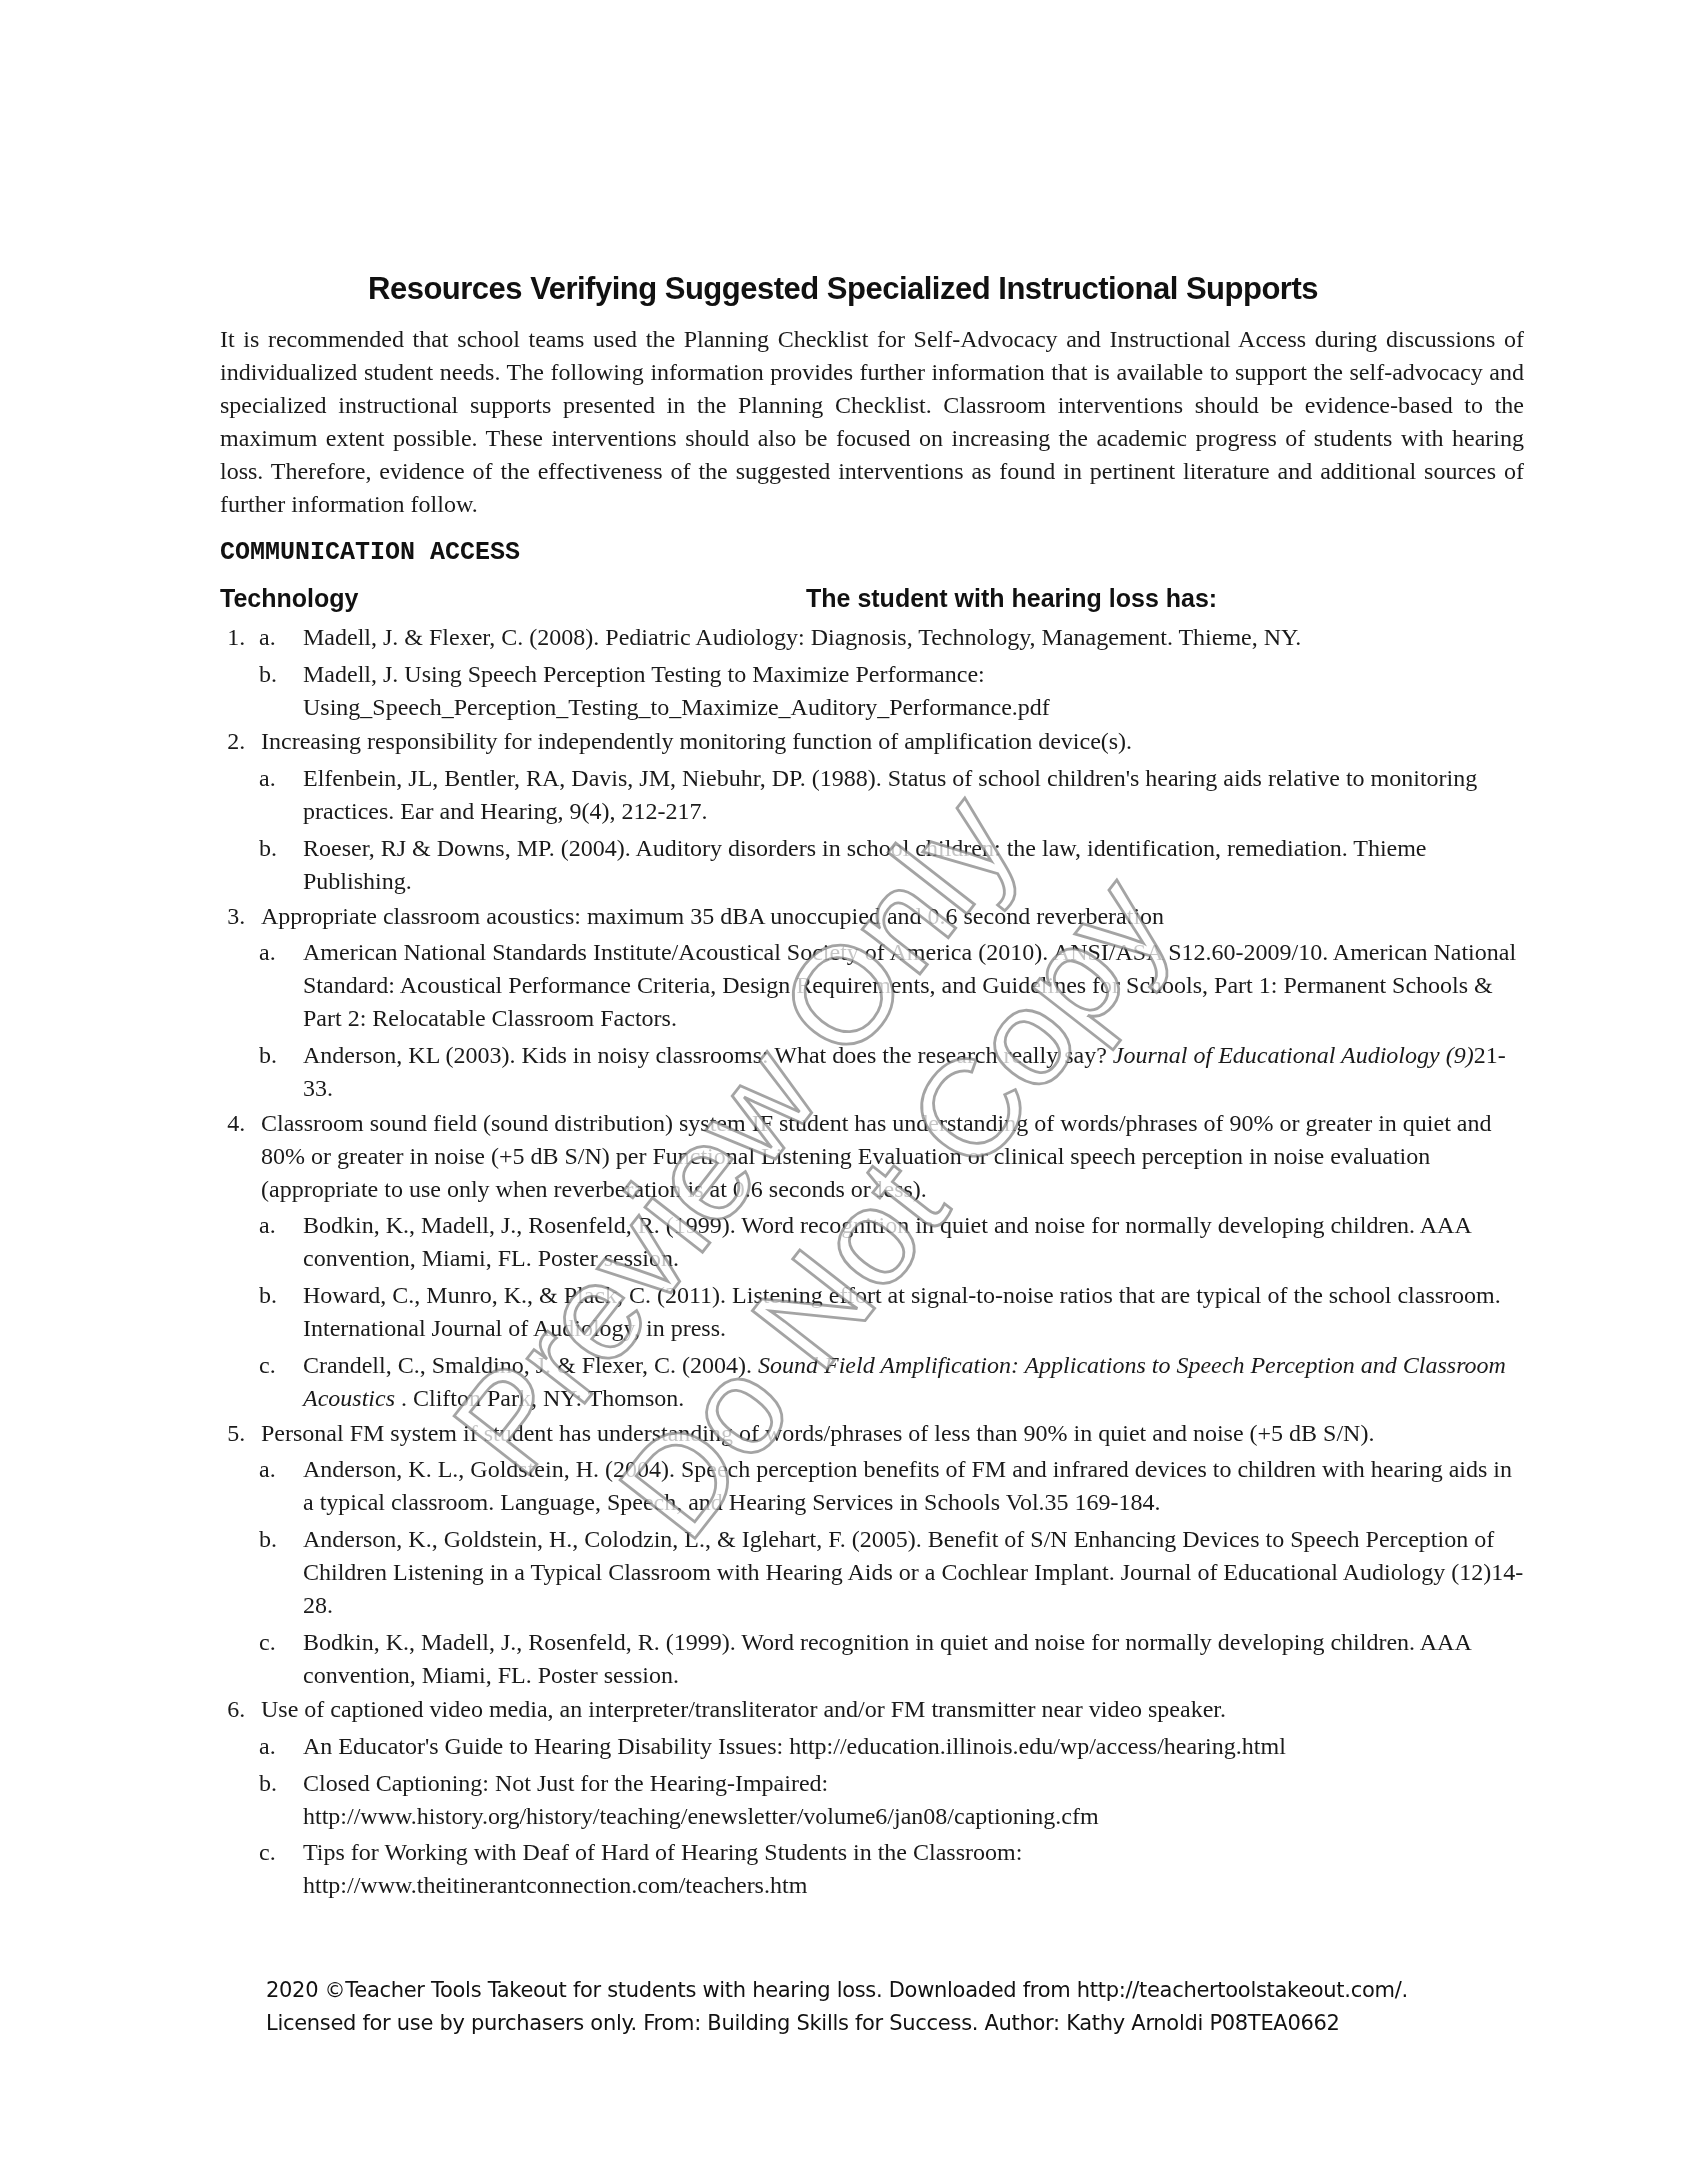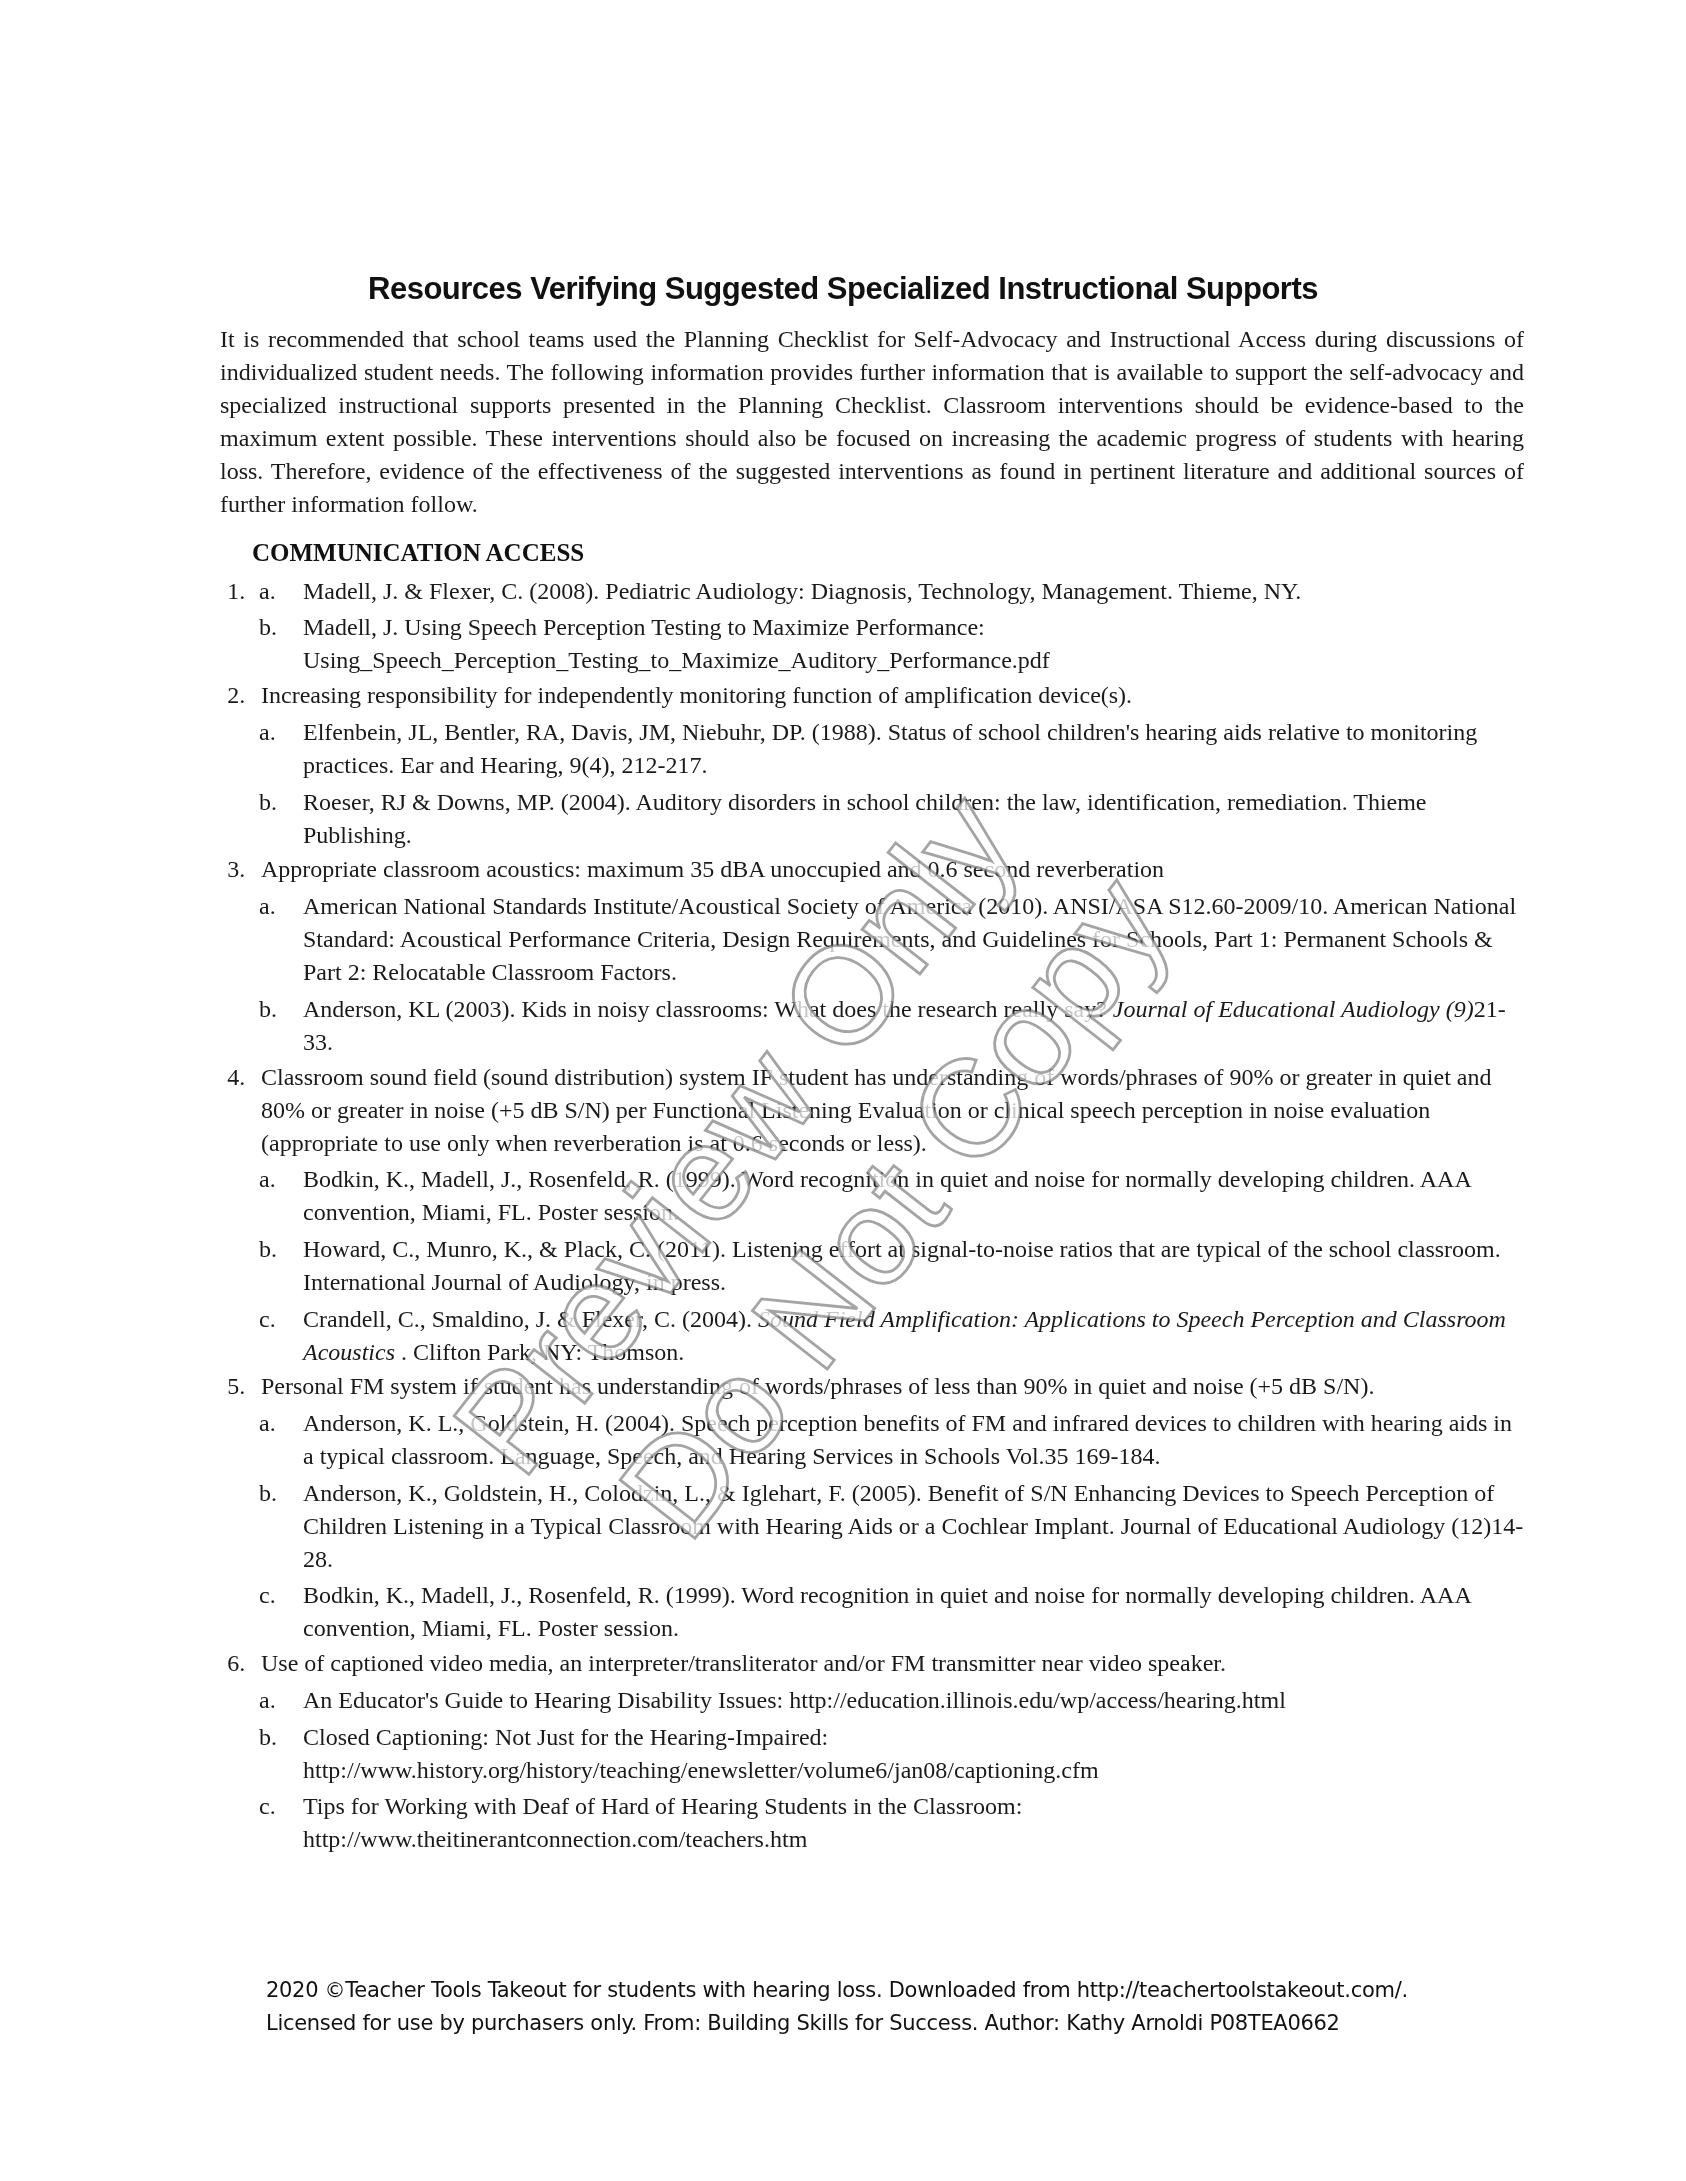--- a/index.html
+++ b/index.html
@@ -12,7 +12,7 @@
   .content { position: absolute; left: 220px; top: 323px; width: 1304px;
              font-family: "Liberation Serif", serif; font-size: 24px; line-height: 33px; color: #1a1a1a; }
   .intro { margin: 0; text-align: justify; text-align-last: left; }
-  .section-head { font-family: Liberation Serif, serif; font-weight: bold; font-size: 25px; margin-top: 13px; line-height: 37px; color: #111; margin-left: 32px; }
+  .section-head { font-family: Liberation Mono, monospace; font-weight: bold; font-size: 25px; margin-top: 13px; line-height: 37px; color: #111; }
   .sub-head-row { position: relative; height: 37px; margin-top: 9.2px; font-family: "Liberation Sans", sans-serif; font-weight: bold; font-size: 25px; line-height: 37px; color: #111; }
   .sub-head-row .right { position: absolute; left: 586px; top: 0; }
   .item { position: relative; padding-left: 41px; margin-top: 1.8px; }

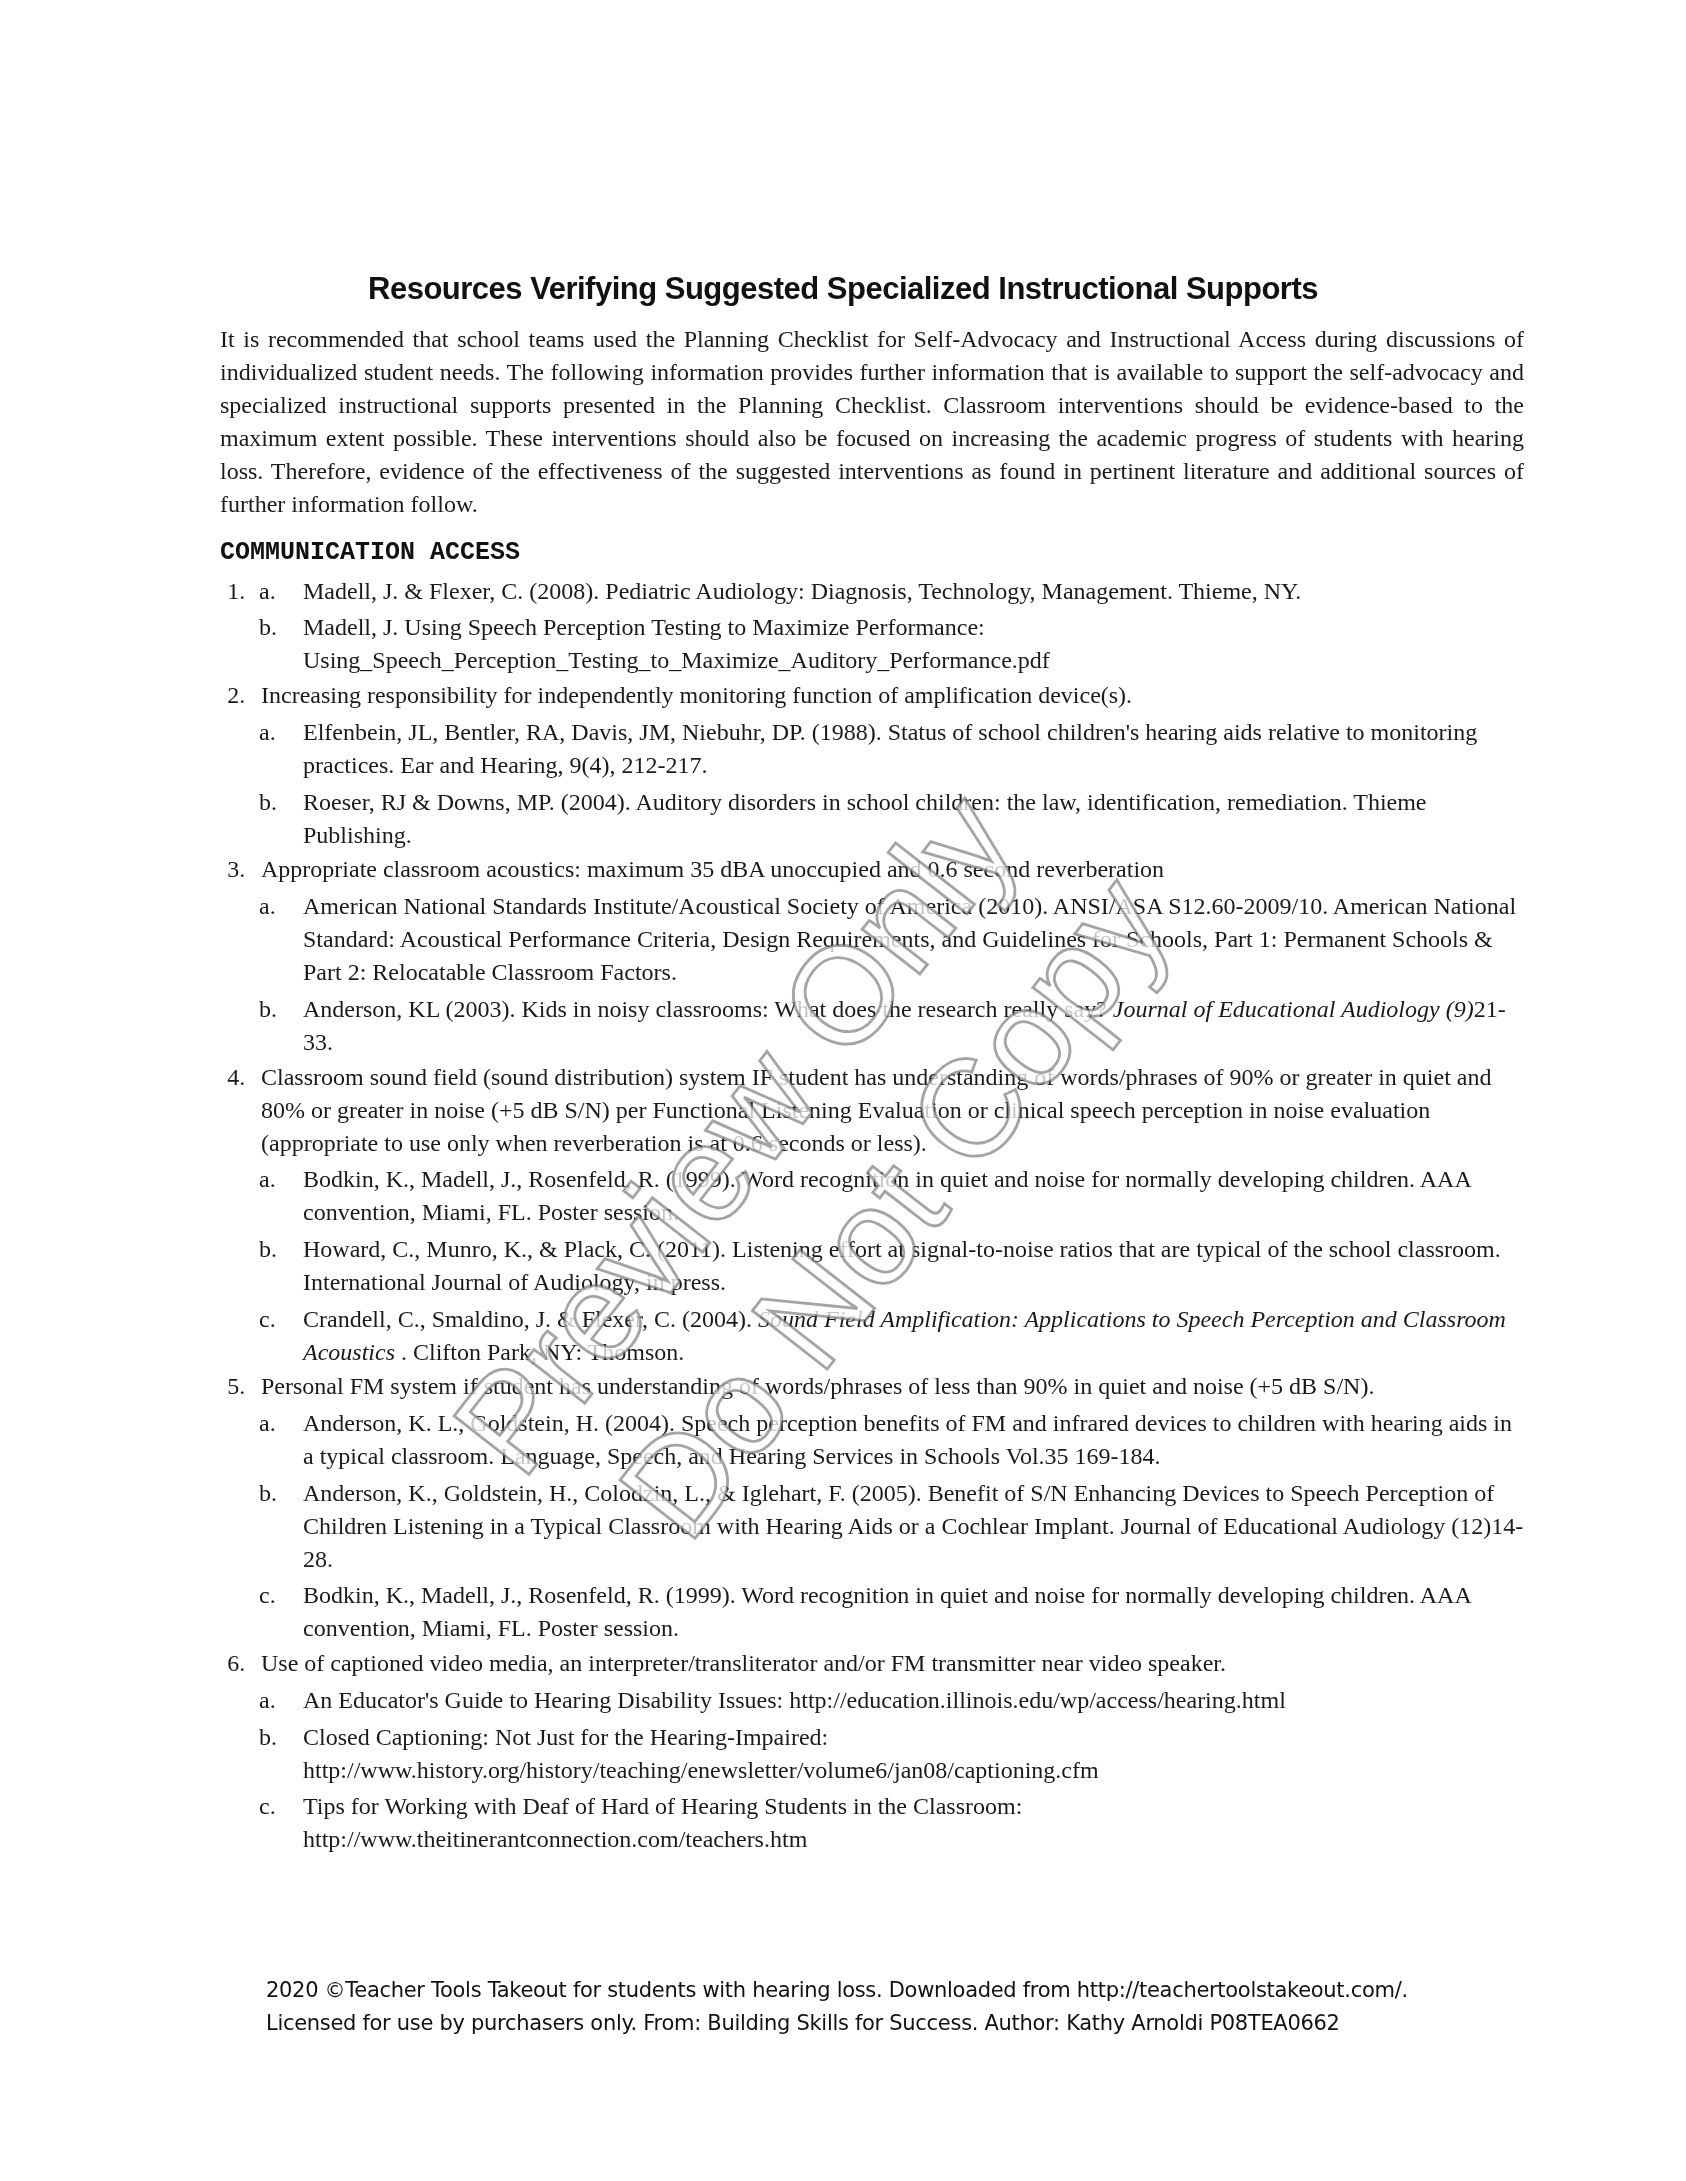--- a/index.html
+++ b/index.html
@@ -36,6 +36,10 @@
   <div class="content">
     <p class="intro">It is recommended that school teams used the Planning Checklist for Self-Advocacy and Instructional Access during discussions of individualized student needs. The following information provides further information that is available to support the self-advocacy and specialized instructional supports presented in the Planning Checklist. Classroom interventions should be evidence-based to the maximum extent possible. These interventions should also be focused on increasing the academic progress of students with hearing loss. Therefore, evidence of the effectiveness of the suggested interventions as found in pertinent literature and additional sources of further information follow.</p>
     <div class="section-head">COMMUNICATION ACCESS</div>
+    <div class="sub-head-row">
+      <span>Technology</span>
+      <span class="right">The student with hearing loss has:</span>
+    </div>
     <div id="items">
         <div class="item"><span class="num">1.</span></div>
         <div class="subitem"><span class="letter">a.</span><span>Madell, J. &amp; Flexer, C. (2008). Pediatric Audiology: Diagnosis, Technology, Management. Thieme, NY.</span></div>

